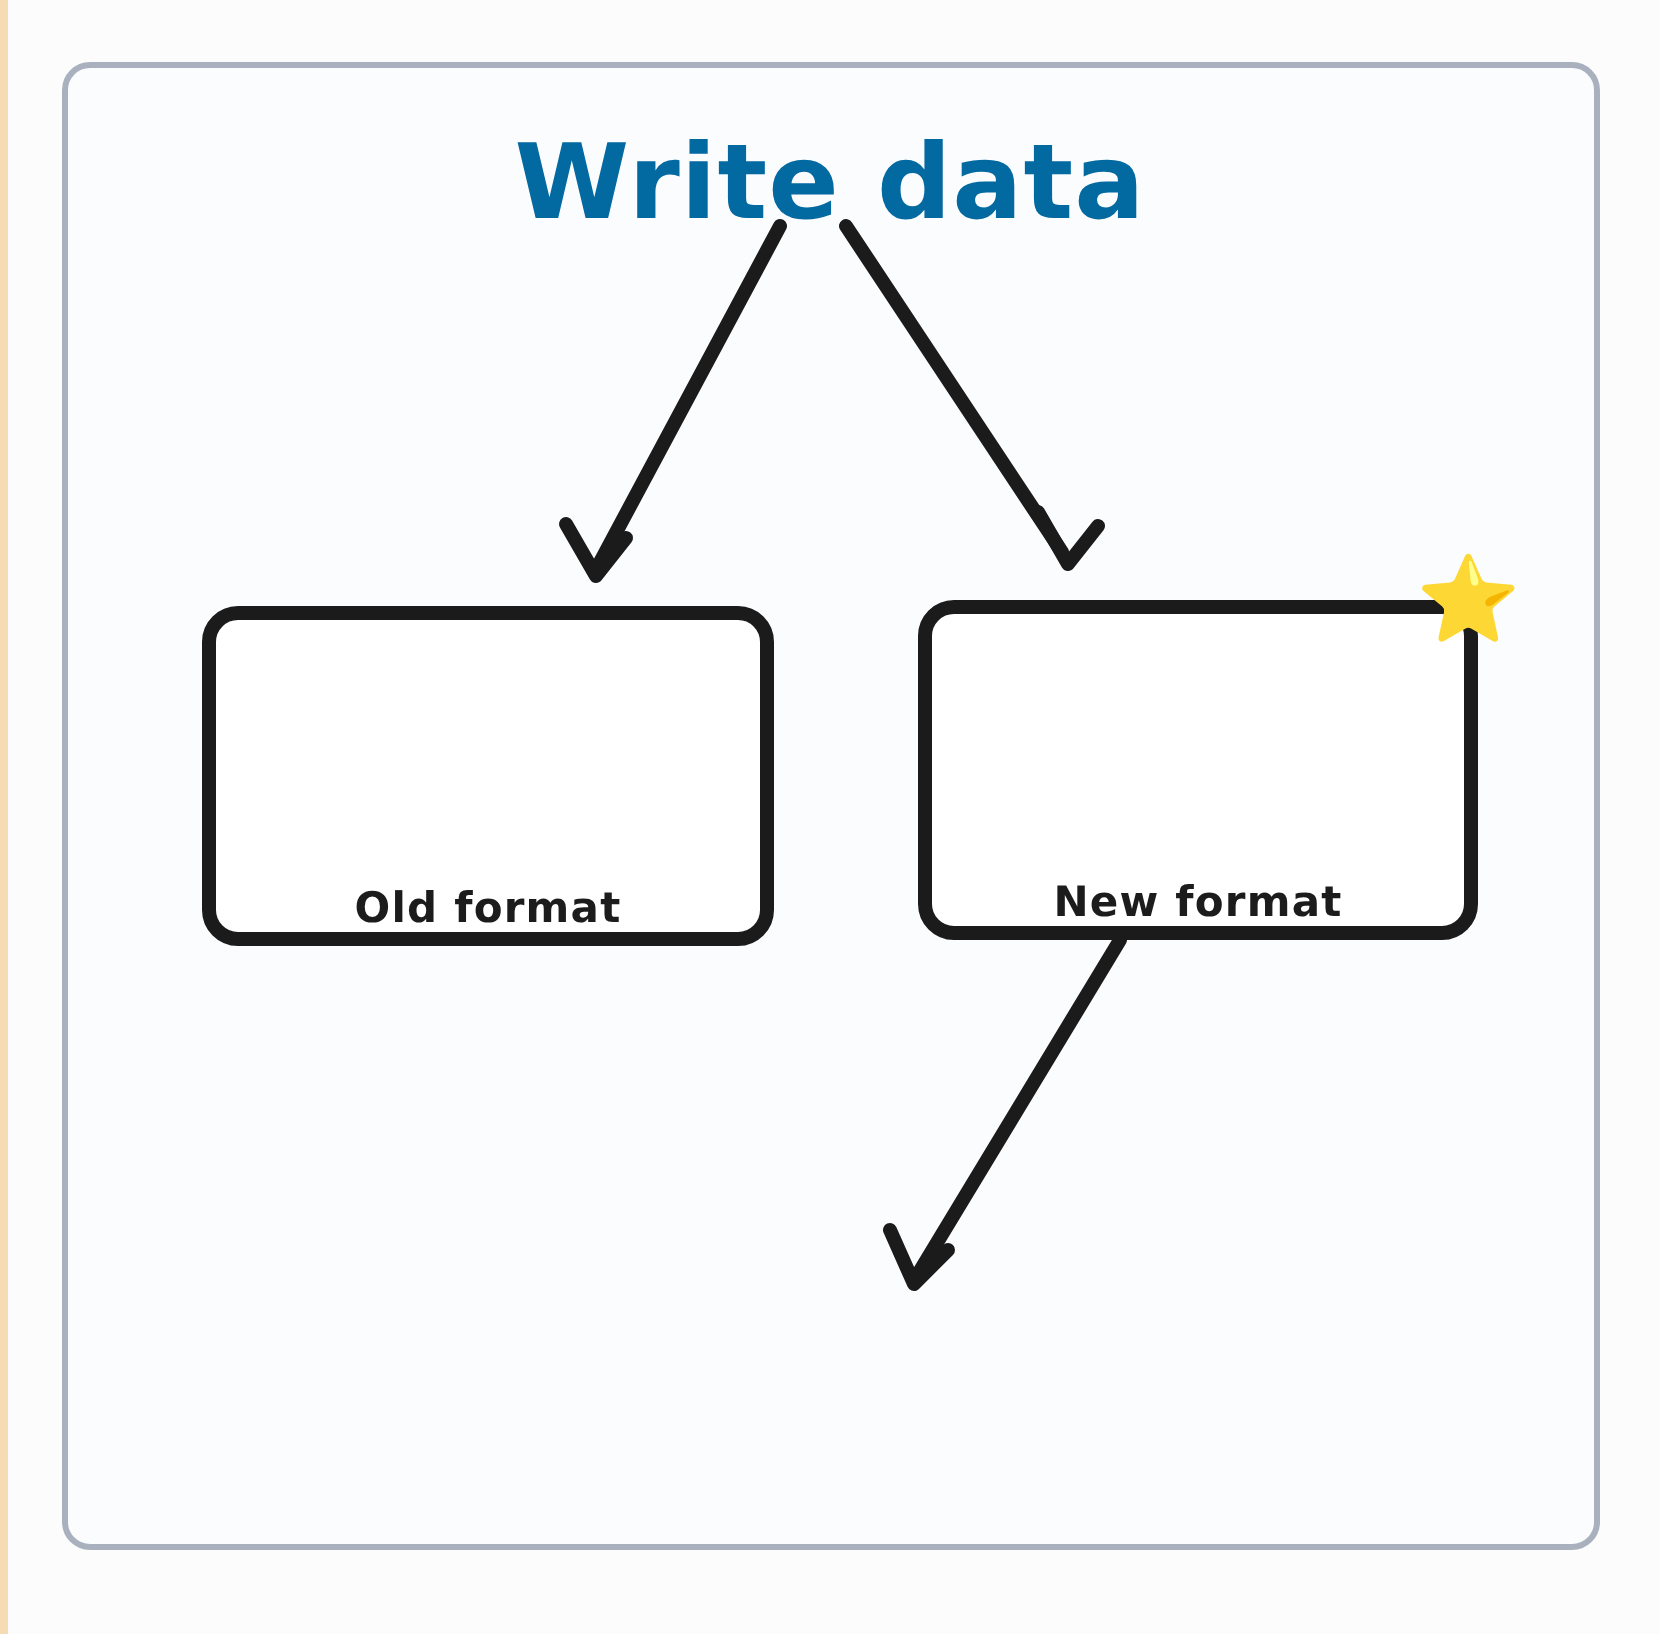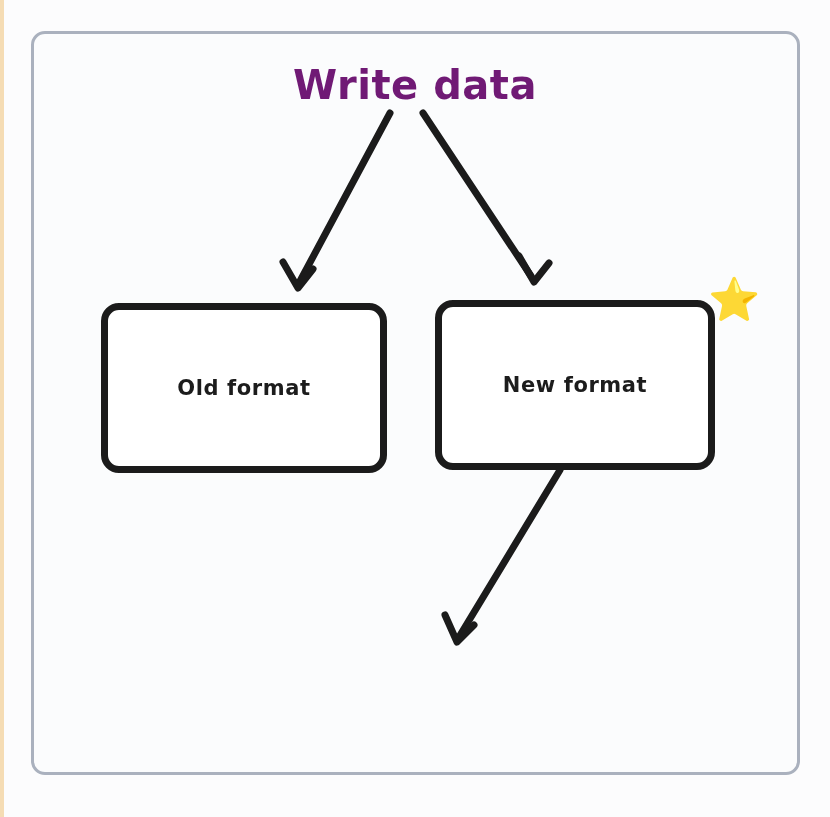--- a/index.html
+++ b/index.html
@@ -75,9 +75,9 @@
   .flow-title {
     position: absolute;
     font-family: "DejaVu Sans", sans-serif;
-    font-size: 40px;
+    font-size: 52px;
     font-weight: 700;
-    color: #701a75;
+    color: #0369a1;
     letter-spacing: 0.5px;
     white-space: nowrap;
     user-select: none;

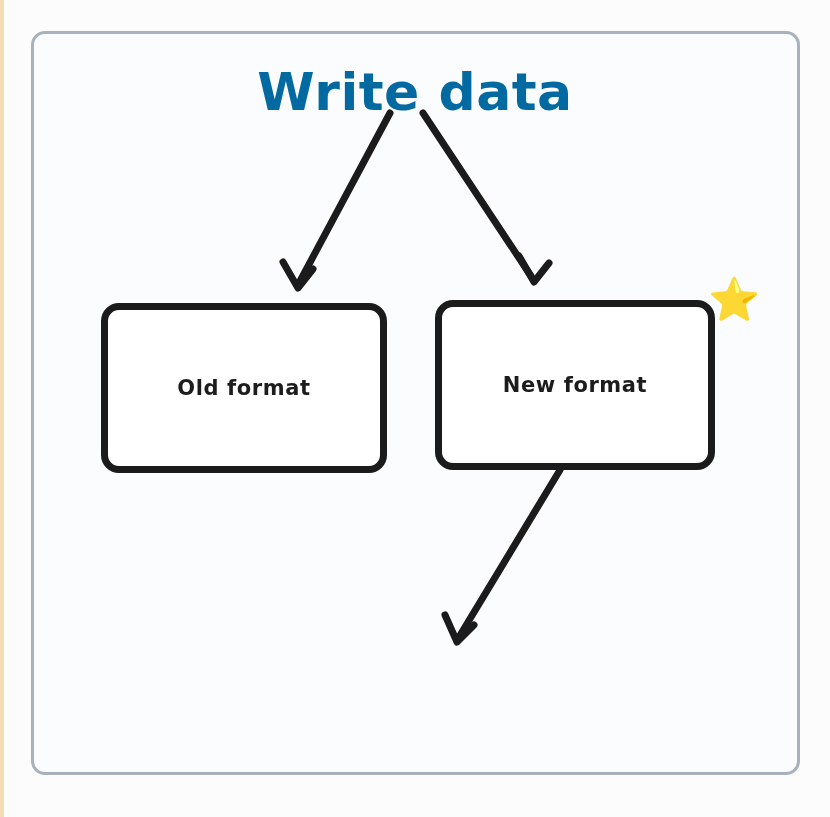--- a/index.html
+++ b/index.html
@@ -59,7 +59,7 @@
     border: 7px solid #1b1b1b;
     border-radius: 18px;
     display: flex;
-    align-items: center;
+    align-items: flex-end;
     justify-content: center;
   }
   #box-old  { left: 101px; top: 303px; width: 286px; height: 170px; }

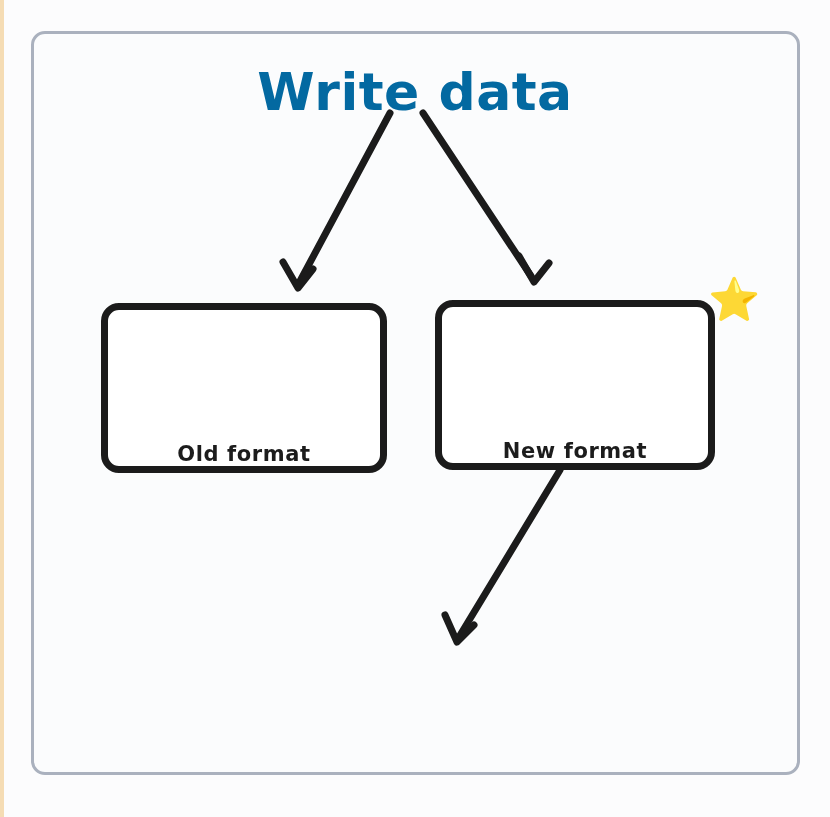--- a/index.html
+++ b/index.html
@@ -63,7 +63,7 @@
     justify-content: center;
   }
   #box-old  { left: 101px; top: 303px; width: 286px; height: 170px; }
-  #box-new  { left: 435px; top: 300px; width: 280px; height: 170px; }
+  #box-new  { left: 459px; top: 300px; width: 280px; height: 170px; }
   .node-label {
     font-family: "DejaVu Sans", sans-serif;
     font-size: 21px;

